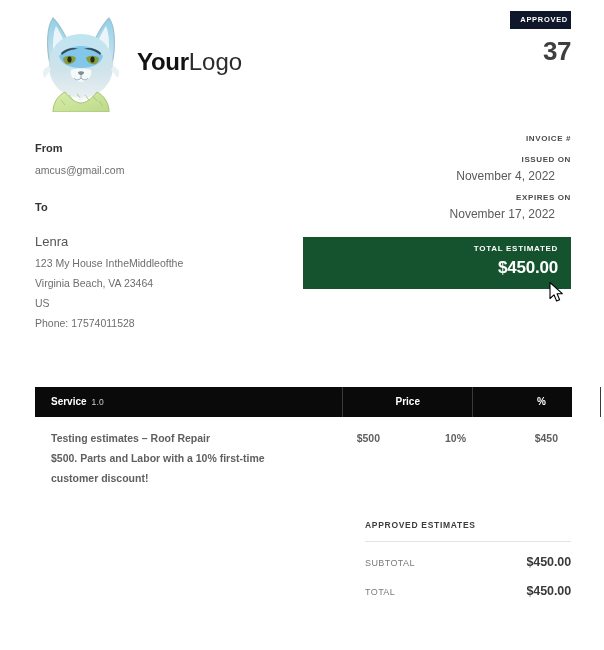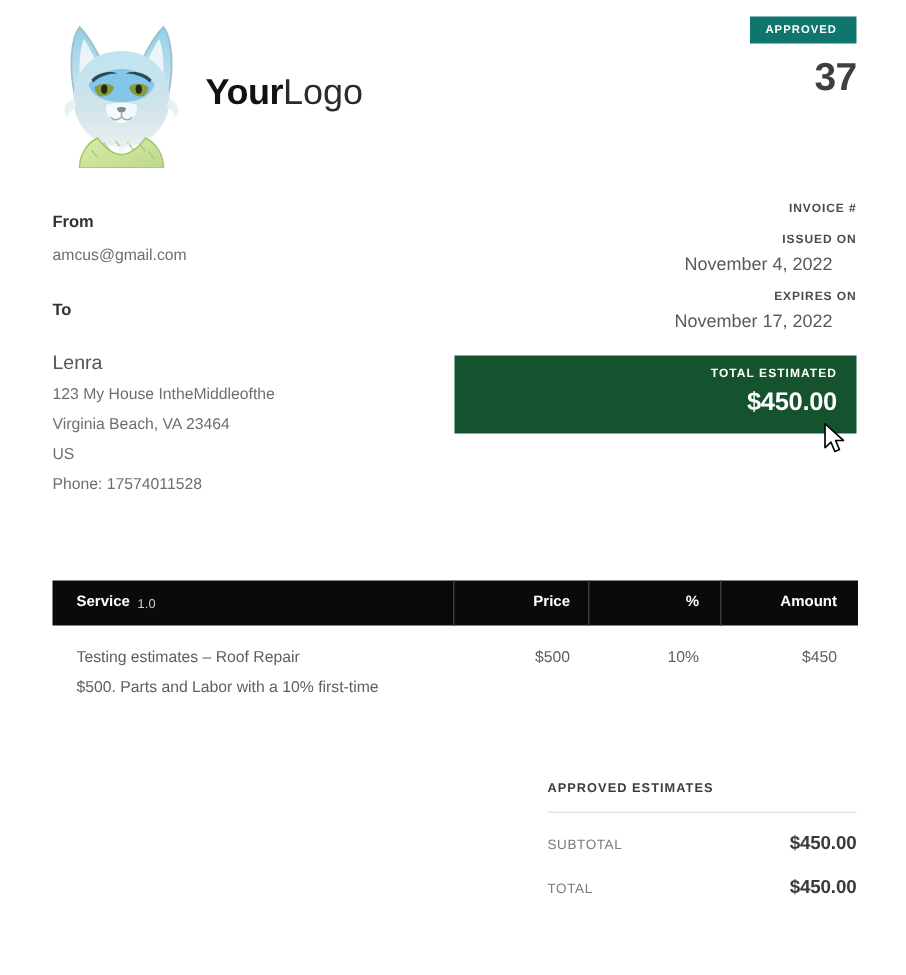--- a/index.html
+++ b/index.html
@@ -64,12 +64,12 @@
     position: absolute;
     right: 33px;
     top: 11px;
-    background: #0f766e;
+    background: #0f172a;
     color: #ffffff;
     font-size: 7.5px;
     font-weight: 700;
     letter-spacing: 0.7px;
-    padding: 5px 13px 5px 10px;
+    padding: 5px 3px 5px 10px;
     line-height: 1;
   }
   .invoice-number {

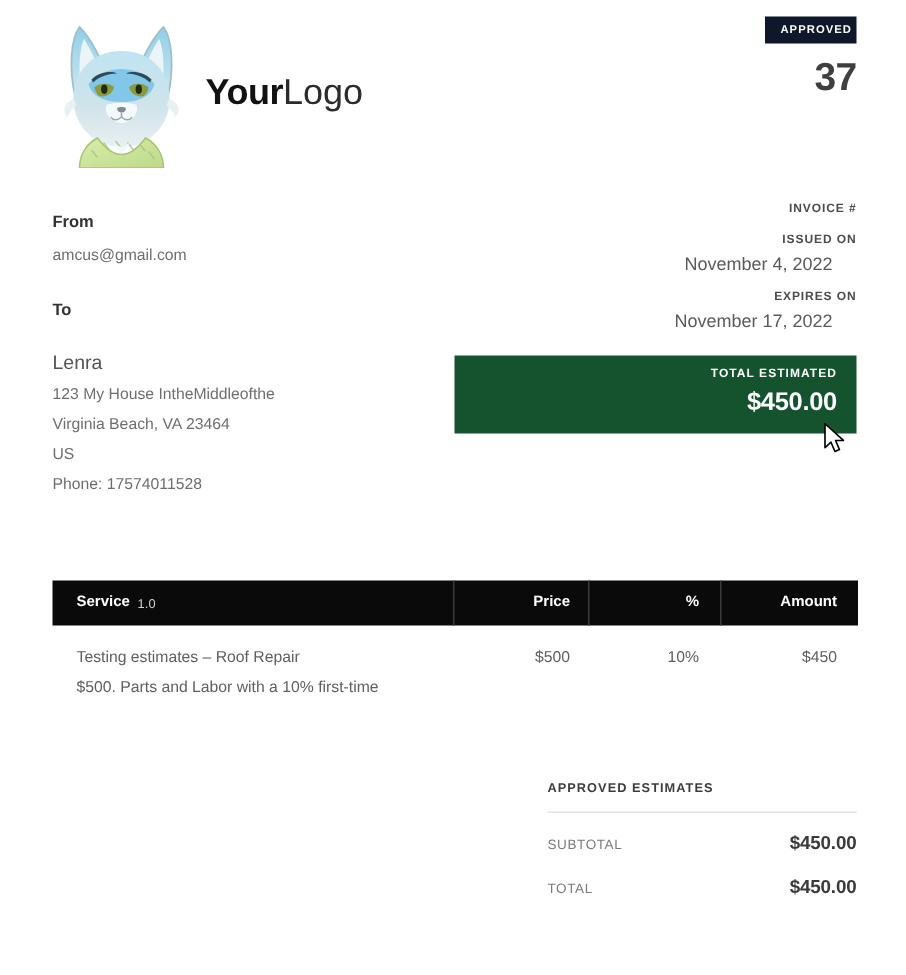--- a/index.html
+++ b/index.html
@@ -185,6 +185,7 @@
     color: #ffffff;
     height: 30px;
     align-items: center;
+    gap: 40px;
   }
   .th {
     box-sizing: border-box;

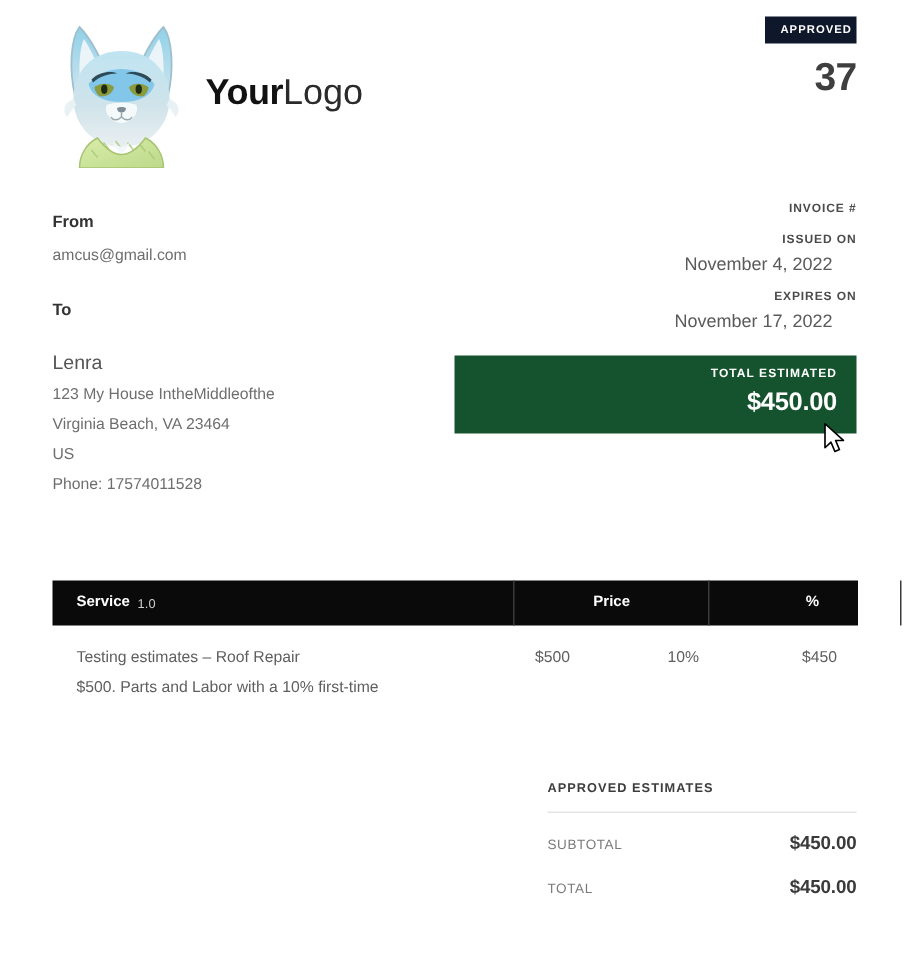--- a/index.html
+++ b/index.html
@@ -230,6 +230,7 @@
   .items-body {
     display: flex;
     padding-top: 12px;
+    font-weight: bold;
   }
   .td {
     box-sizing: border-box;

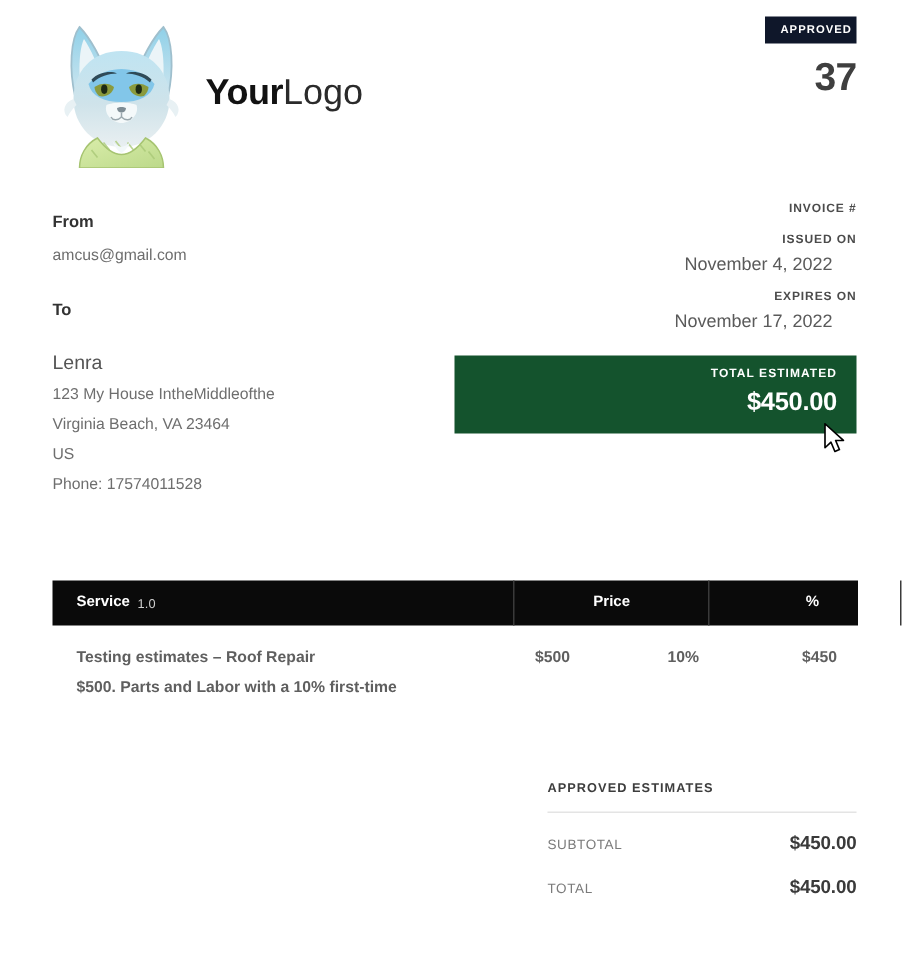--- a/index.html
+++ b/index.html
@@ -425,6 +425,7 @@
       <div class="td td-service">
         <p class="desc-line">Testing estimates – Roof Repair</p>
         <p class="desc-line">$500. Parts and Labor with a 10% first-time</p>
+        <p class="desc-line">customer discount!</p>
       </div>
       <div class="td td-price">$500</div>
       <div class="td td-pct">10%</div>

